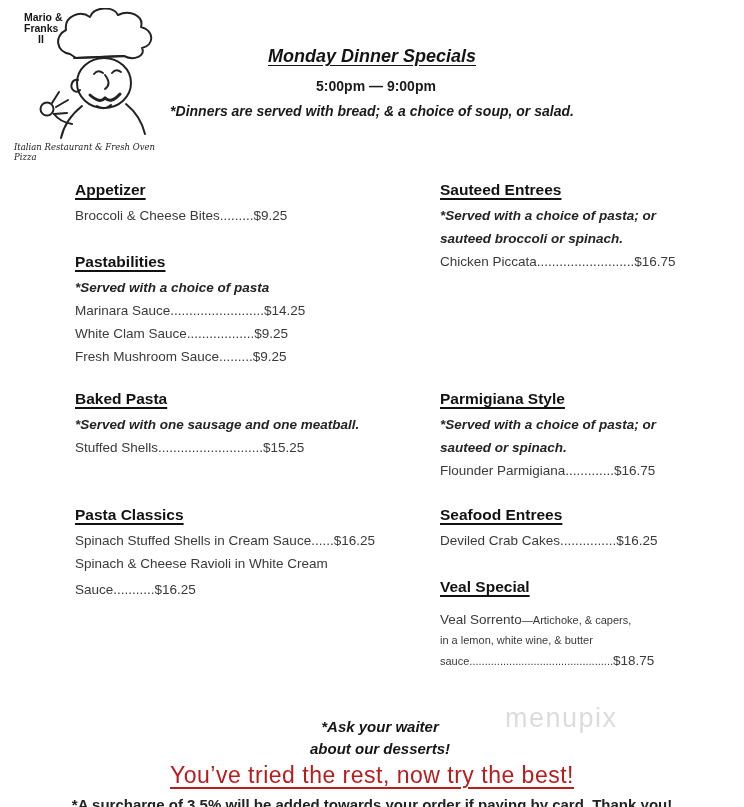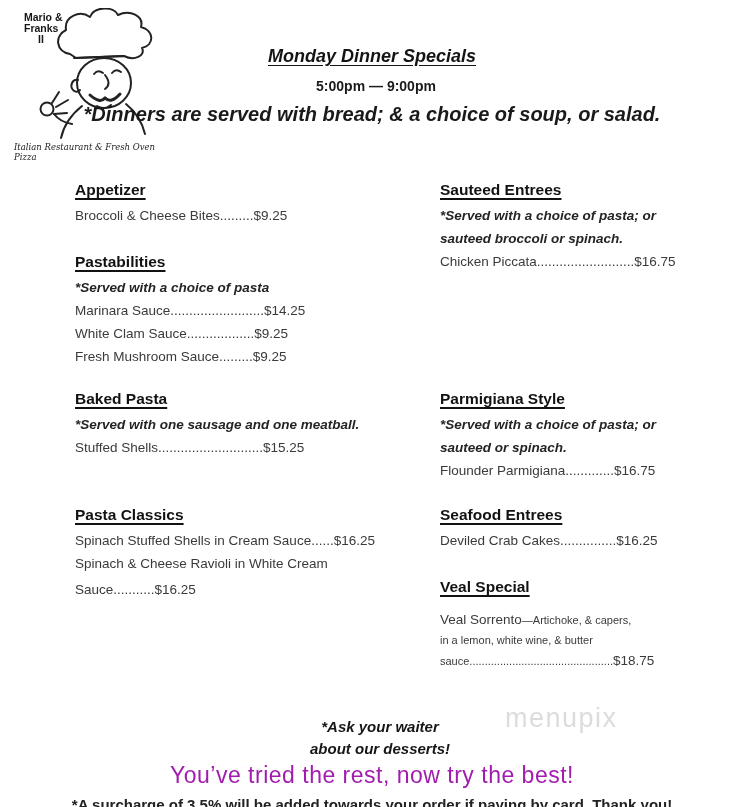--- a/index.html
+++ b/index.html
@@ -29,7 +29,7 @@
   .hdr-title { display:inline-block; font-size:18px; font-weight:bold; font-style:italic;
                text-decoration:underline; text-underline-offset:3px; color:#141414; }
   .hdr-hours { margin-top:11px; font-size:14px; font-weight:bold; color:#1a1a1a;padding-left:8px; }
-  .hdr-note  { margin-top:9px; font-size:20px; font-weight:bold; font-style:italic; color:#1a1a1a; }
+  .hdr-note  { margin-top:9px; font-size:14px; font-weight:bold; font-style:italic; color:#1a1a1a; }
 
   
   .section { position:absolute; }

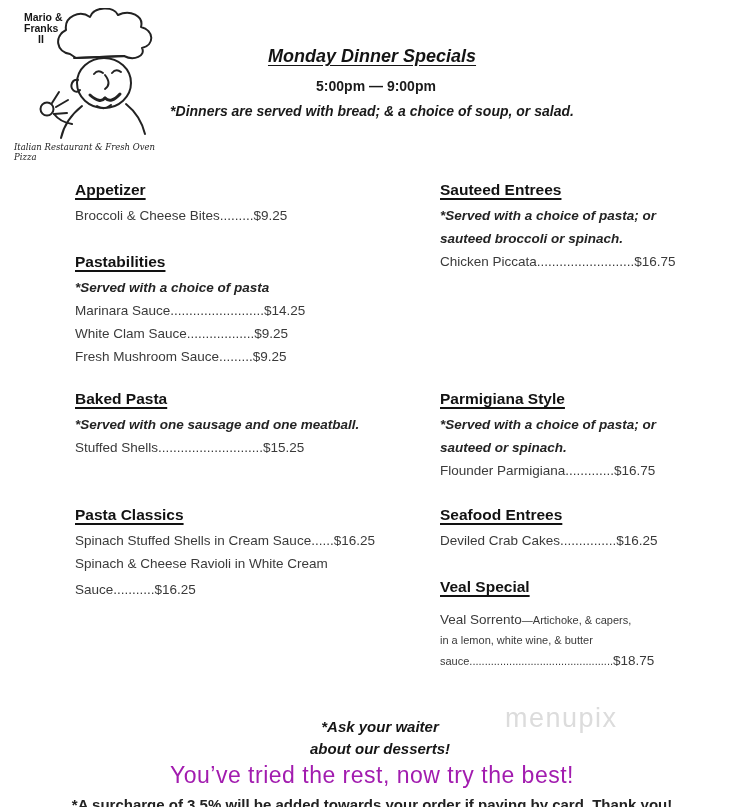--- a/index.html
+++ b/index.html
@@ -50,8 +50,8 @@
   .watermark { position:absolute; left:505px; top:703px; font-size:27px;
                color:#dcdcdc; letter-spacing:1.5px;text-align:center; }
   .big-tagline { position:absolute; left:0; right:0; top:762px; text-align:center;
-                 font-size:23px; color:#a21caf; letter-spacing:0.5px;
-                 text-underline-offset:4px; }
+                 font-size:23px; color:#b91c1c; letter-spacing:0.5px;
+                 text-decoration:underline; text-underline-offset:4px; }
   .surcharge { position:absolute; left:0; right:0; top:796px; text-align:center;
                font-size:15px; font-weight:600; color:#222; }
 </style>

